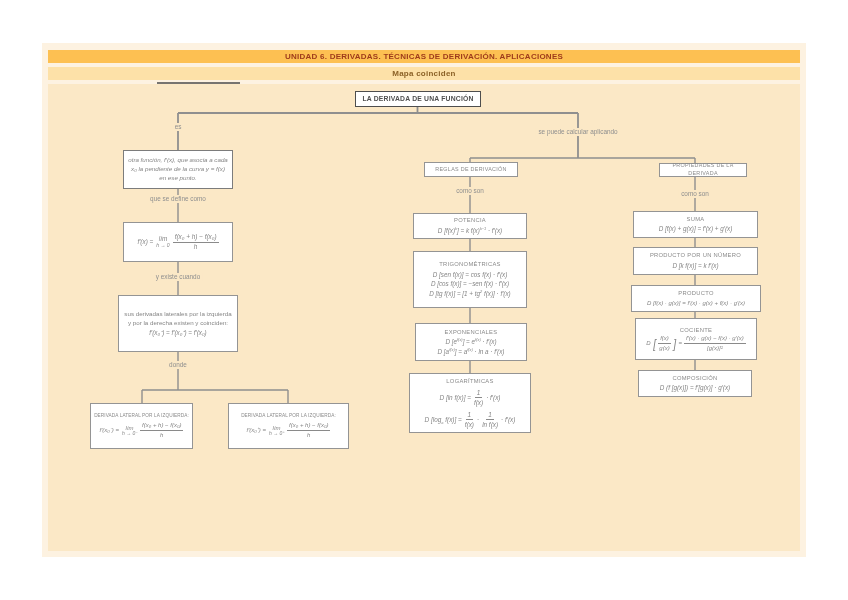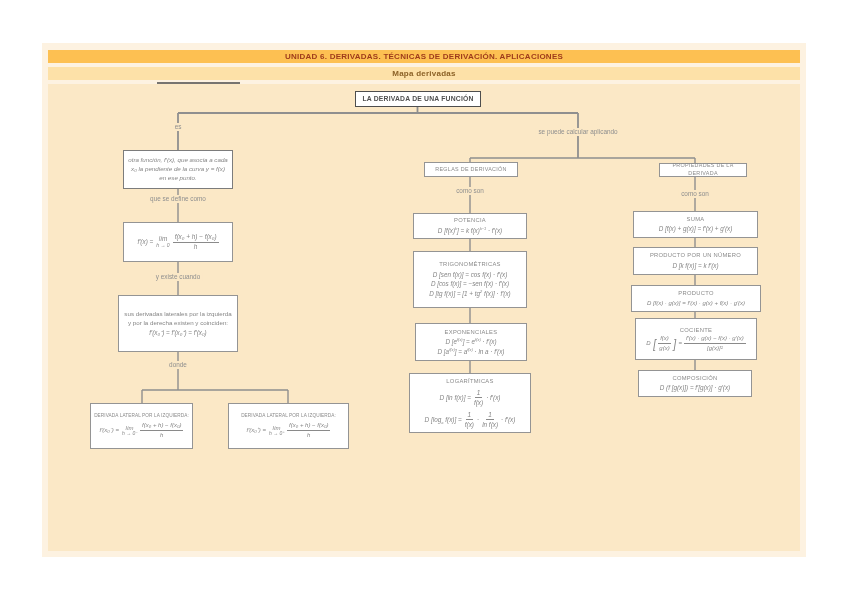--- a/index.html
+++ b/index.html
@@ -48,7 +48,7 @@
   <span>UNIDAD 6. DERIVADAS. TÉCNICAS DE DERIVACIÓN. APLICACIONES</span>
 </div>
 <div class="bar bar2">
-  <span>Mapa derivadas</span>
+  <span>Mapa coinciden</span>
 </div>
 <div class="maparea"></div>
 

